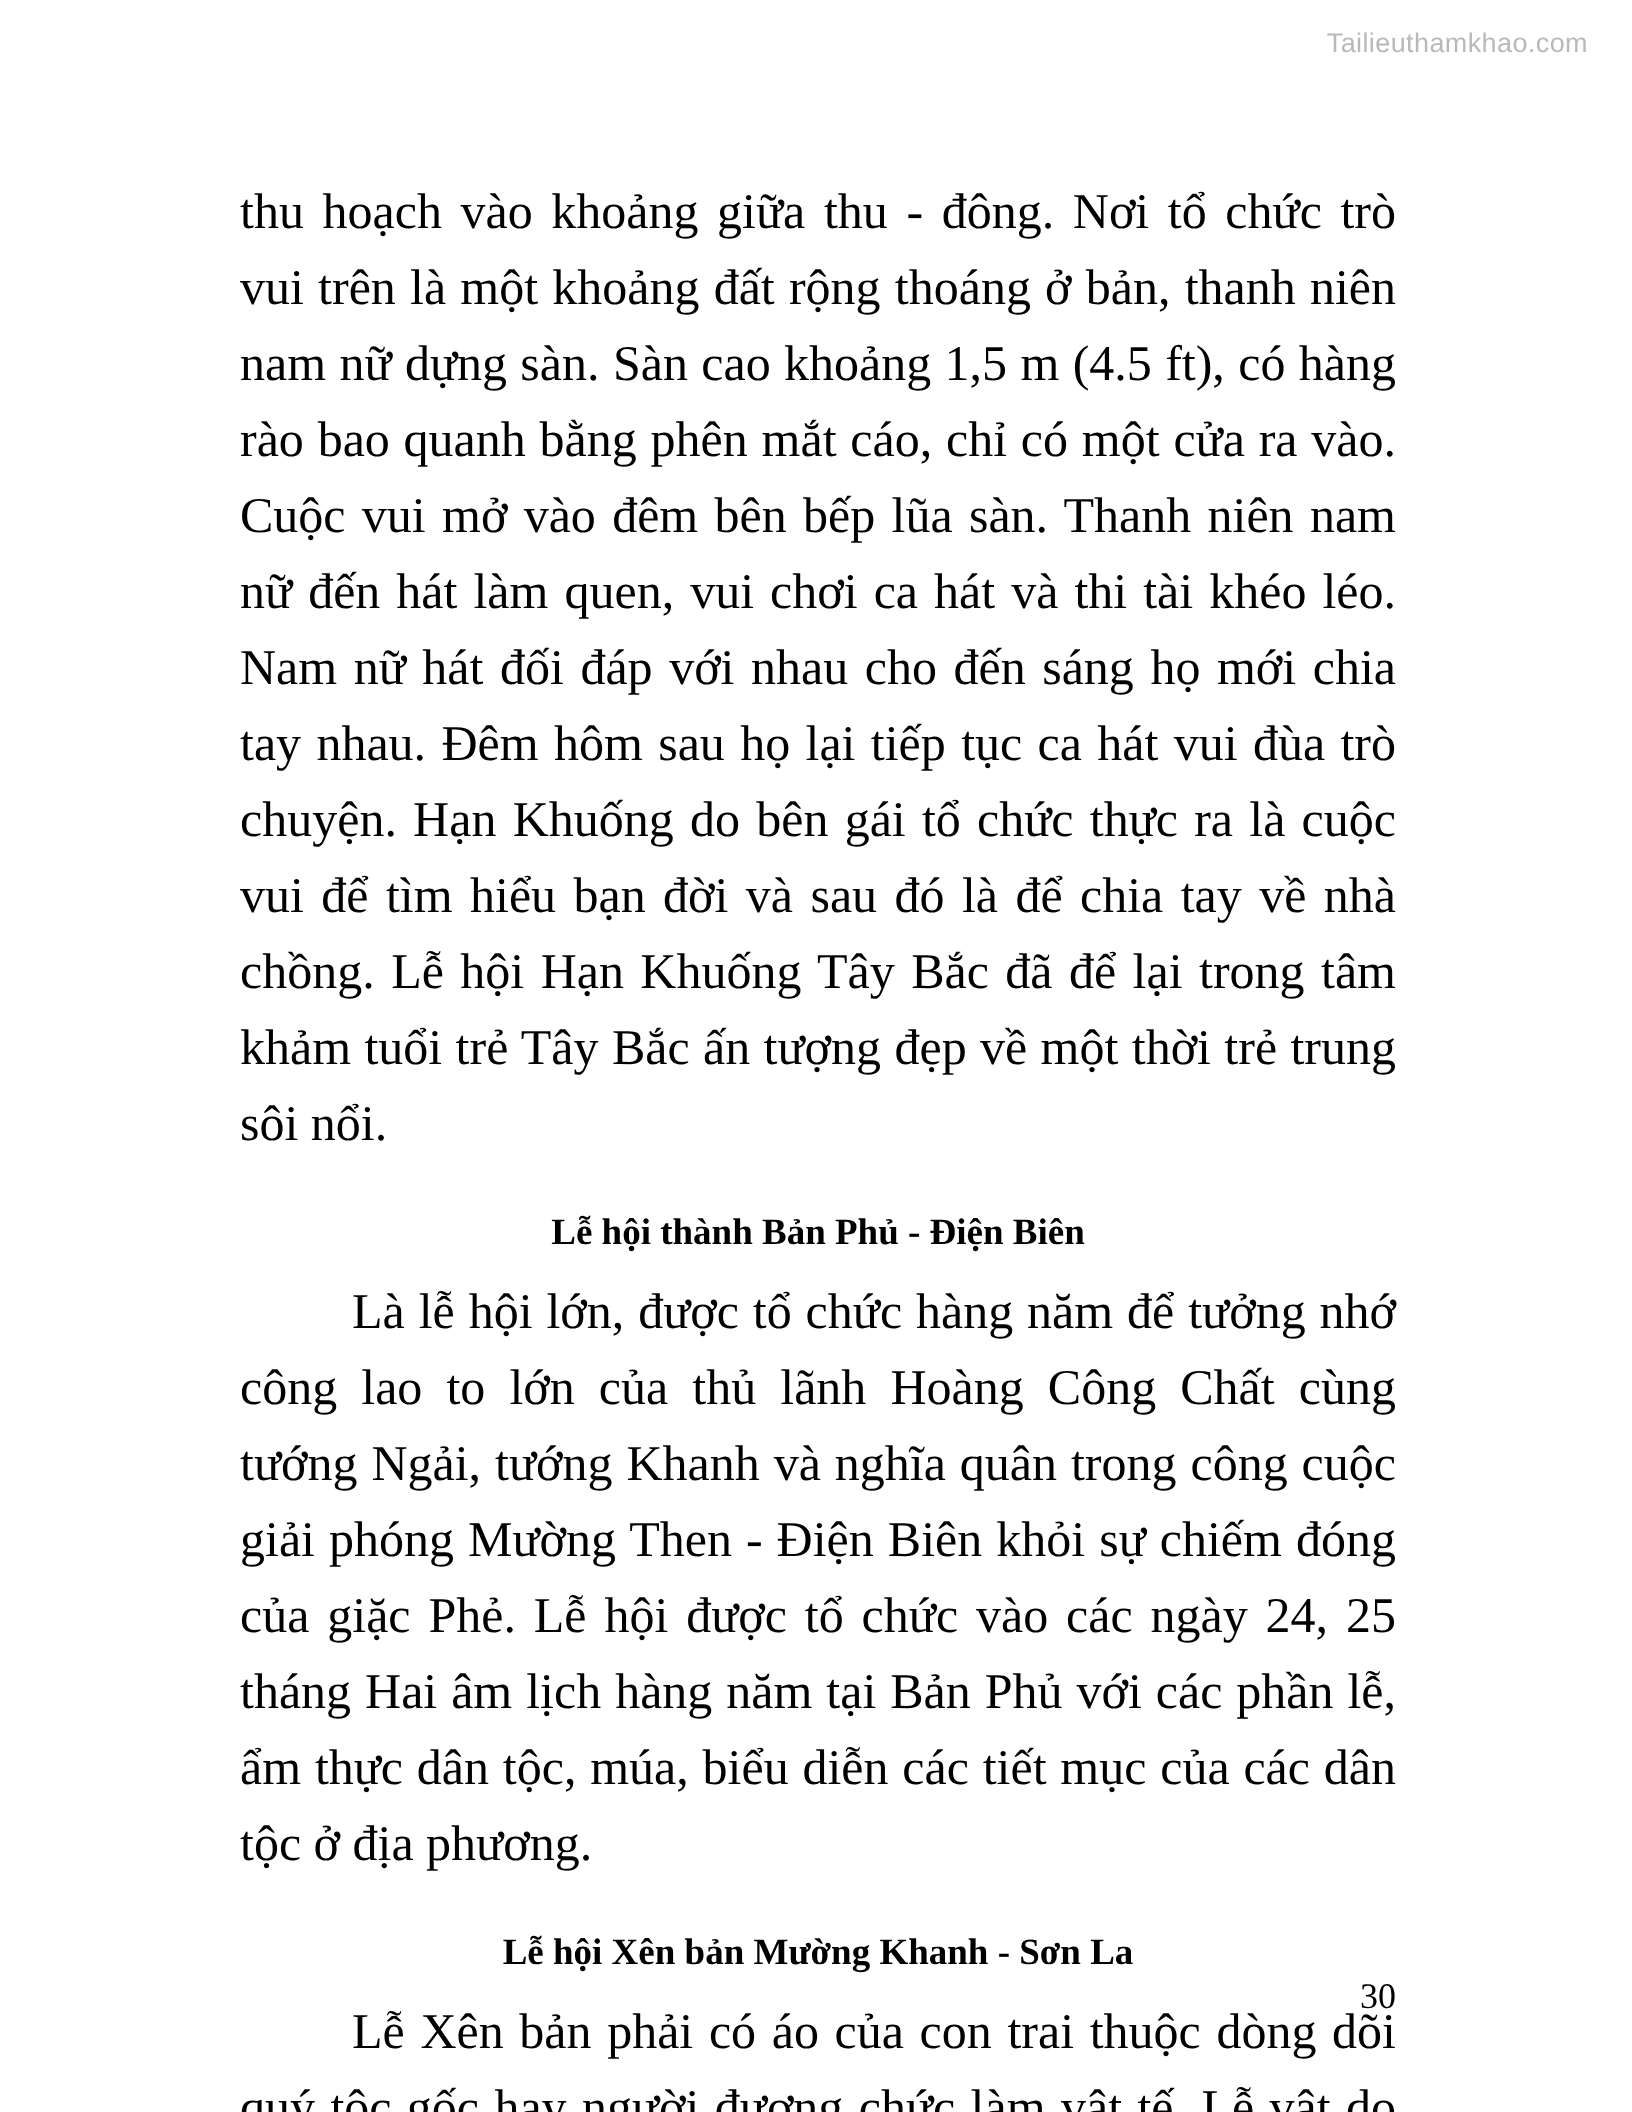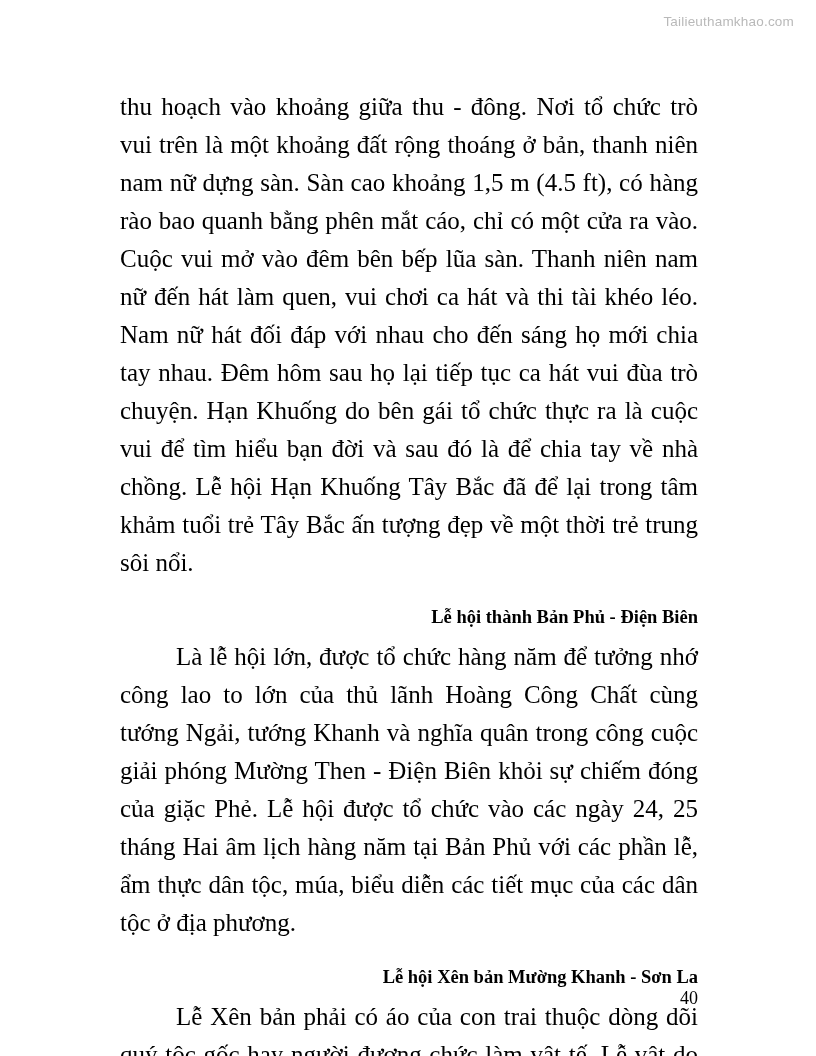--- a/index.html
+++ b/index.html
@@ -54,7 +54,7 @@
     font-size: 18.5px;
     line-height: 38px;
     font-weight: bold;
-    text-align: right;
+    text-align: center;
     white-space: pre-wrap;
   }
   .spacer-before-para {

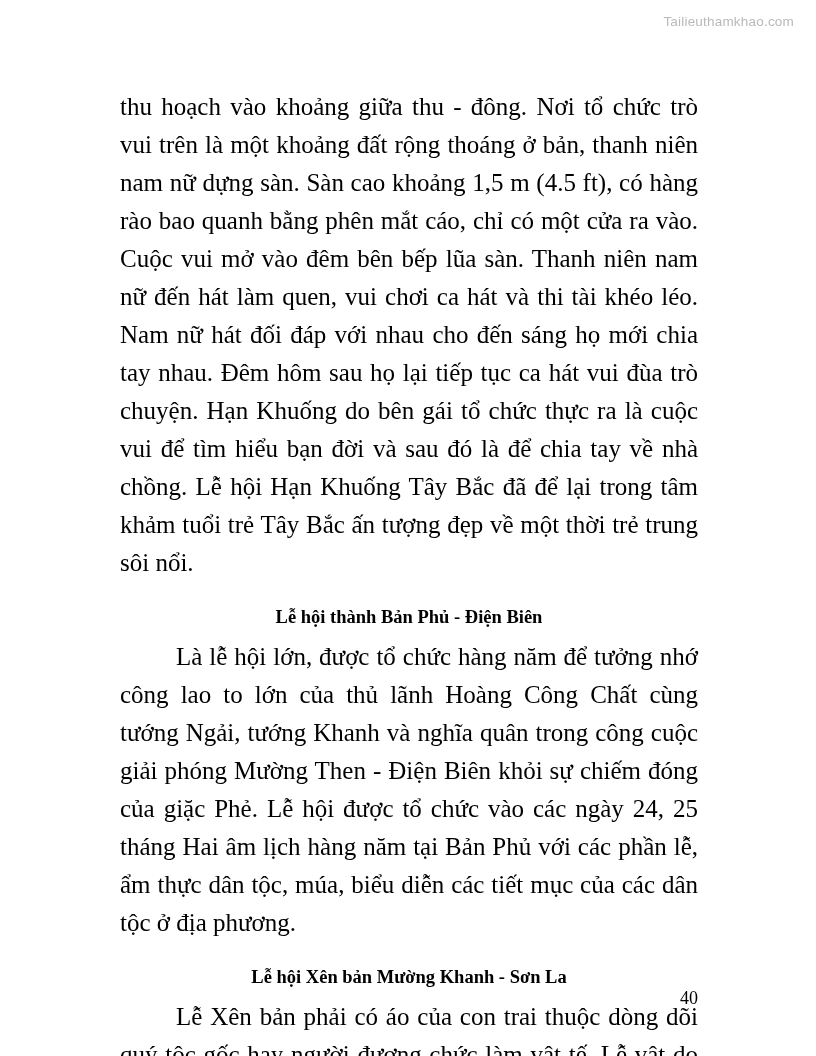--- a/index.html
+++ b/index.html
@@ -91,7 +91,7 @@
 
   </div>
 
-  <div class="page-number">40</div>
+  <div class="page-number">30</div>
 
 </div>
 

